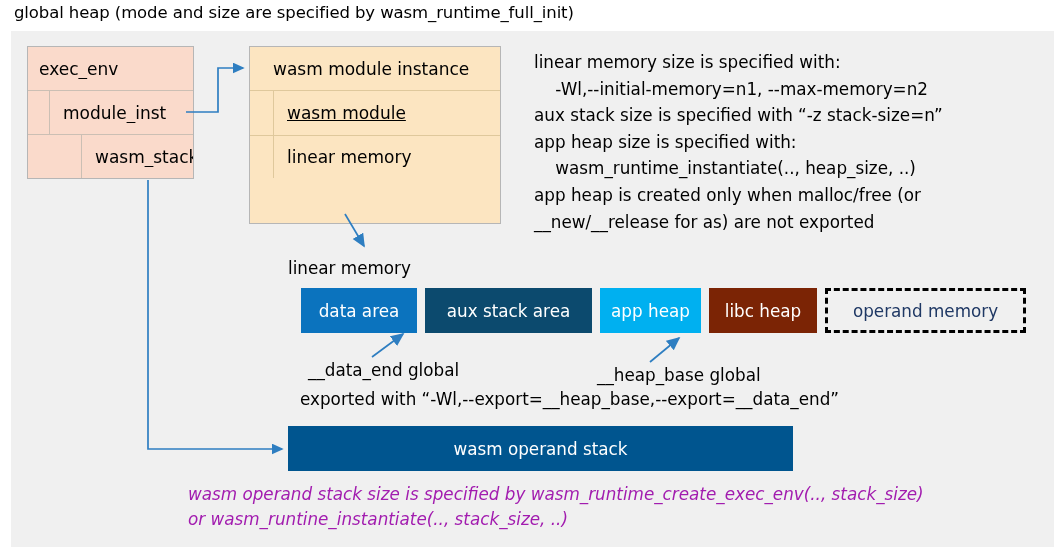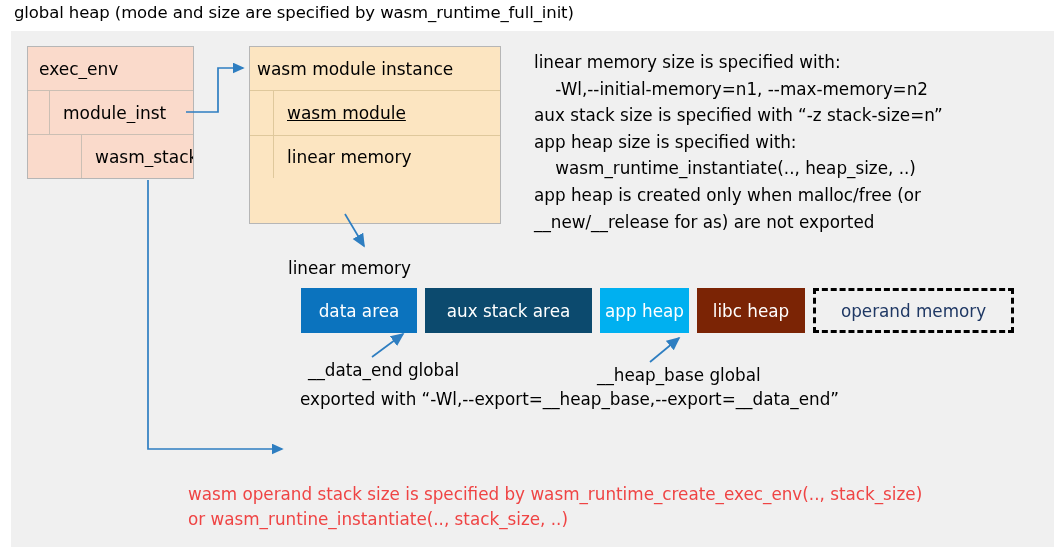--- a/index.html
+++ b/index.html
@@ -89,7 +89,7 @@
   #module-instance-box .r2 { height: 45px; border-bottom: 1px solid #dfc89c; text-decoration: underline; }
   #module-instance-box .r3 { height: 45px; border-bottom: 1px solid #dfc89c; }
   #module-instance-box .r4 { height: 42px; }
-  #module-instance-box .r1 .cell { padding-left: 7px; }
+  #module-instance-box .r1 .cell { padding-left: 23px; }
   #module-instance-box .r2 .gutter,
   #module-instance-box .r3 .gutter,
   #module-instance-box .r4 .gutter { width: 24px; border-right: 1px solid #dfc89c; }

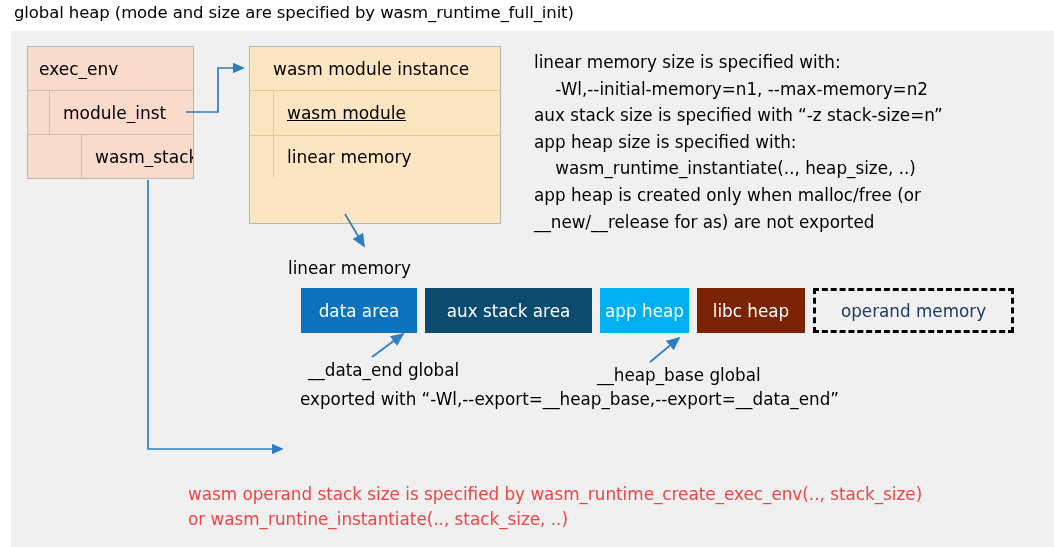--- a/index.html
+++ b/index.html
@@ -231,7 +231,7 @@
   <div id="memory-bar">
       <div class="seg" style="width: 116px; background: rgb(11, 115, 190); color: rgb(255, 255, 255);">data area</div>
       <div class="seg" style="width: 167px; background: #0c4a6e; color: rgb(255, 255, 255);">aux stack area</div>
-      <div class="seg" style="width: 89px; background: rgb(0, 176, 240); color: rgb(255, 255, 255);">app heap</div>
+      <div class="seg" style="width: 101px; background: rgb(0, 176, 240); color: rgb(255, 255, 255);">app heap</div>
       <div class="seg" style="width: 108px; background: rgb(123, 36, 5); color: rgb(255, 255, 255);">libc heap</div>
       <div class="seg dashed" style="width: 201px; color: rgb(31, 56, 100);">operand memory</div>
     </div>

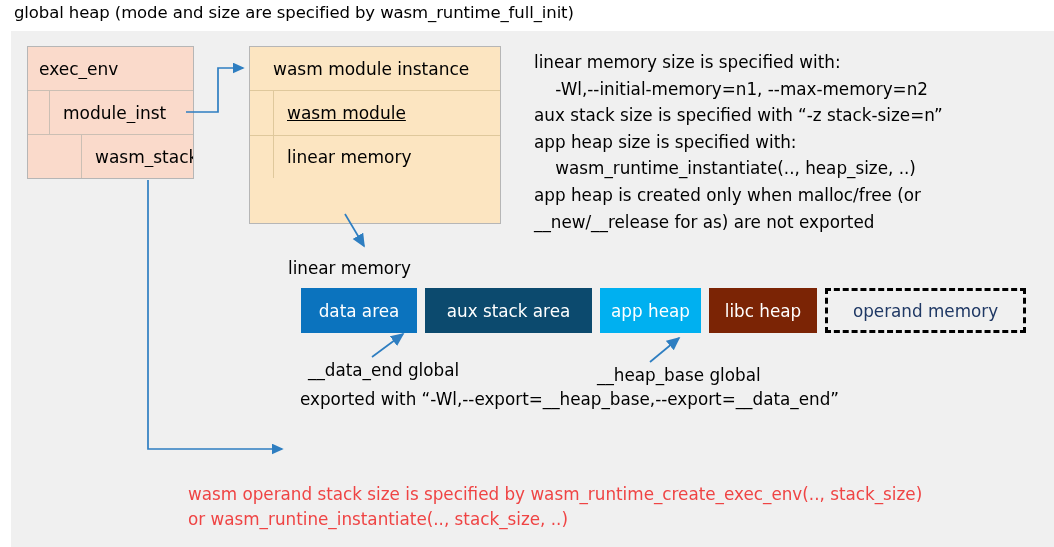--- a/index.html
+++ b/index.html
@@ -240,6 +240,7 @@
   <div class="ann" id="heap-base-label">__heap_base global</div>
   <div class="ann" id="exported-with">exported with “-Wl,--export=__heap_base,--export=__data_end”</div>
 
+  <div id="operand-stack-box">wasm operand stack</div>
   <div class="footnote">wasm operand stack size is specified by wasm_runtime_create_exec_env(.., stack_size)
 or wasm_runtine_instantiate(.., stack_size, ..)</div>
 

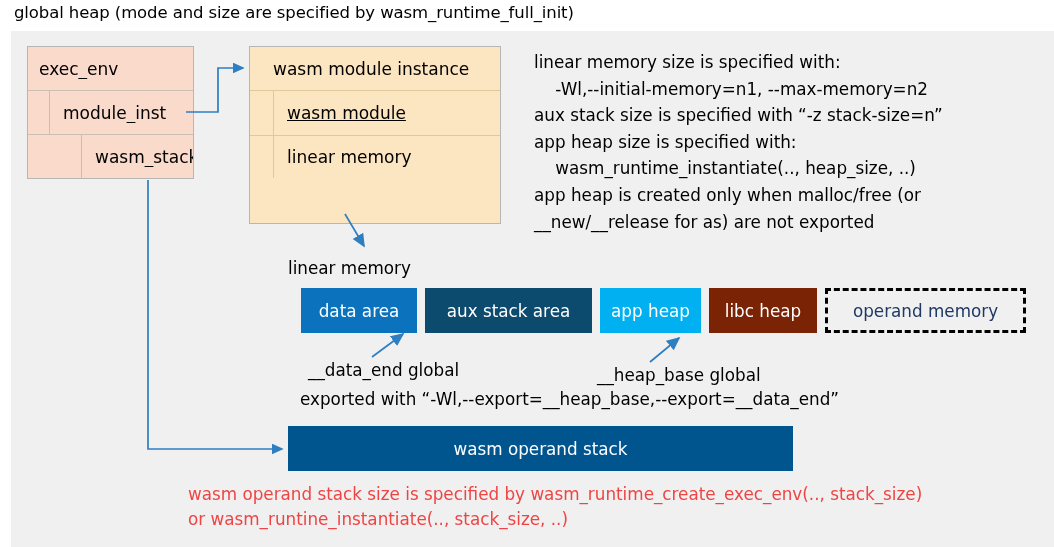--- a/index.html
+++ b/index.html
@@ -169,8 +169,9 @@
     top: 482px;
     font-size: 16.8px;
     line-height: 25px;
-    color: #ef4444;
+    color: #a21caf;
     white-space: pre;
+    font-style: italic;
   }
 
   

